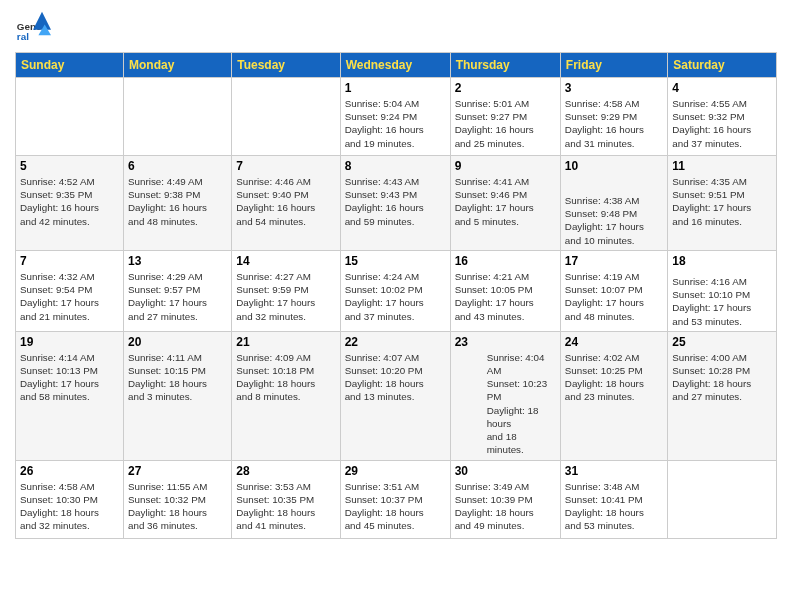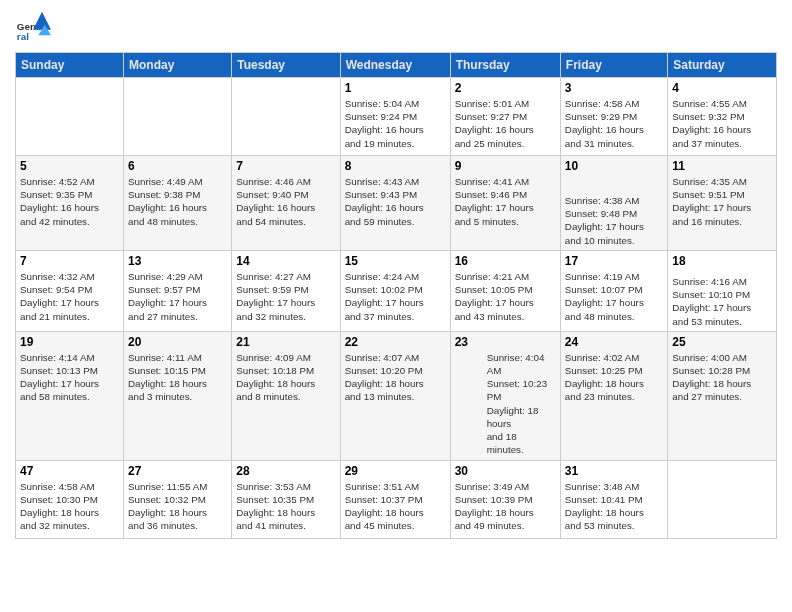--- a/index.html
+++ b/index.html
@@ -57,7 +57,7 @@
     }
     .calendar-table th {
       background-color: #1565c0;
-      color: #e5e5e5;
+      color: #fde047;
       text-align: left;
       padding: 5px 5px;
       font-size: 12px;

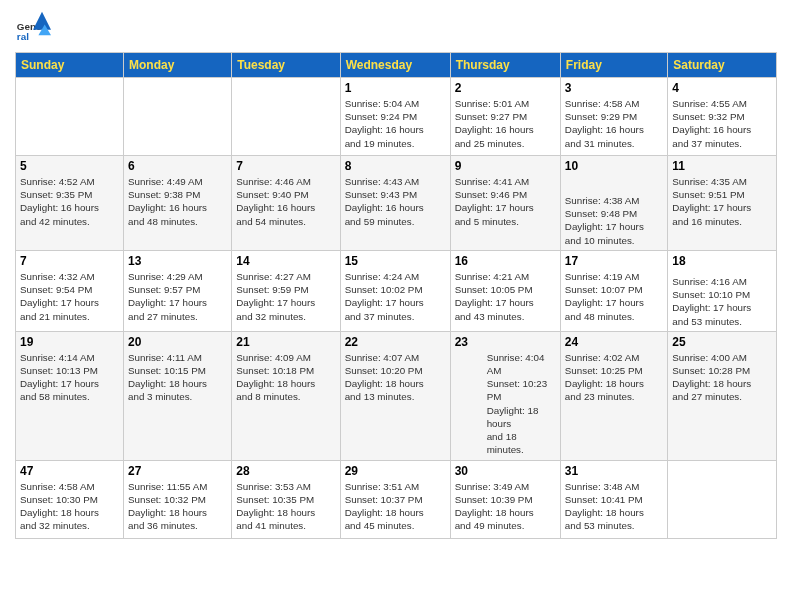--- a/index.html
+++ b/index.html
@@ -317,7 +317,7 @@
         </tr>
         <tr>
           <td>
-            <span class="day-number">47</span>
+            <span class="day-number">26</span>
             <div class="day-info" style="white-space: pre-line;">Sunrise: 4:58 AM
 Sunset: 10:30 PM
 Daylight: 18 hours

